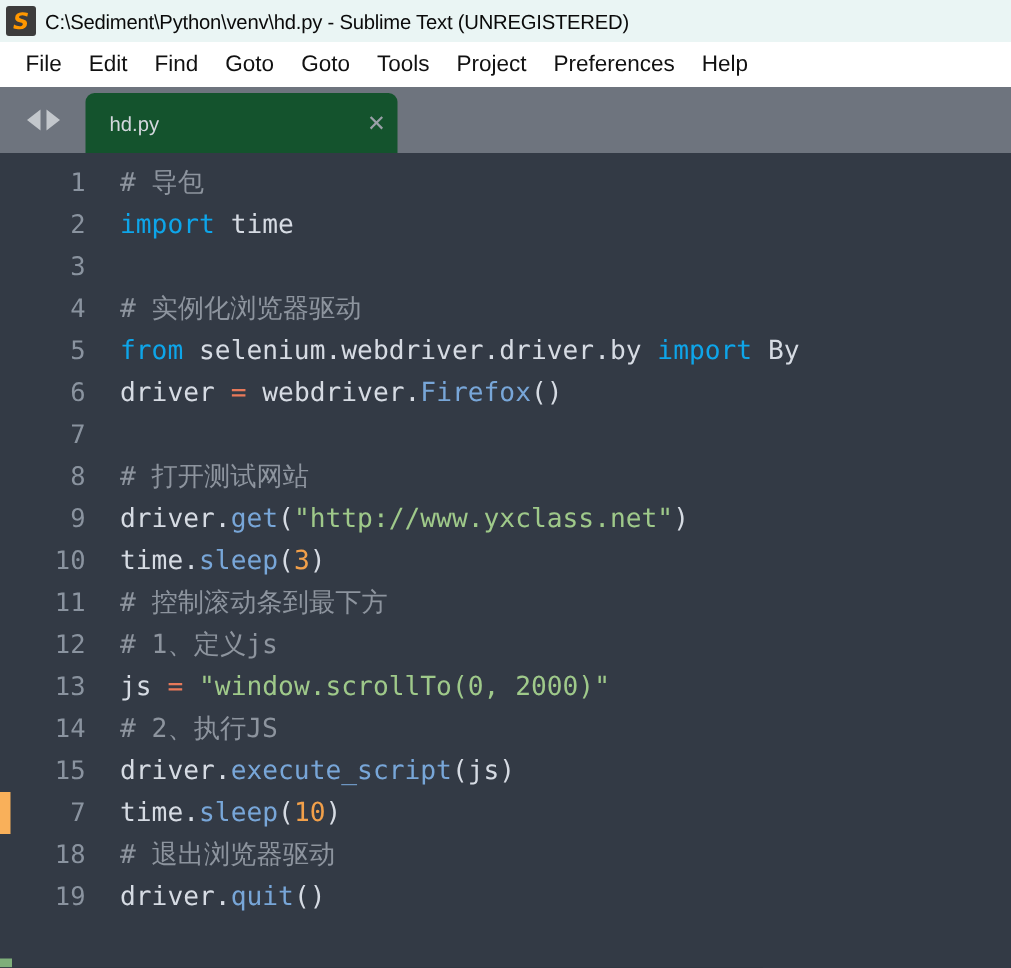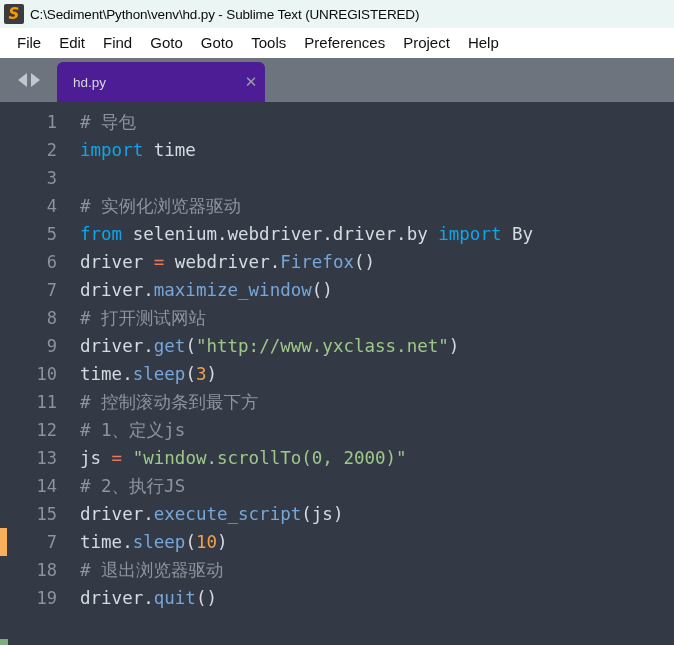--- a/index.html
+++ b/index.html
@@ -196,8 +196,8 @@
       <div class="menu-item">Goto</div>
       <div class="menu-item">Goto</div>
       <div class="menu-item">Tools</div>
+      <div class="menu-item">Project</div>
       <div class="menu-item">Preferences</div>
-      <div class="menu-item">Project</div>
       <div class="menu-item">Help</div>
     </div>
 

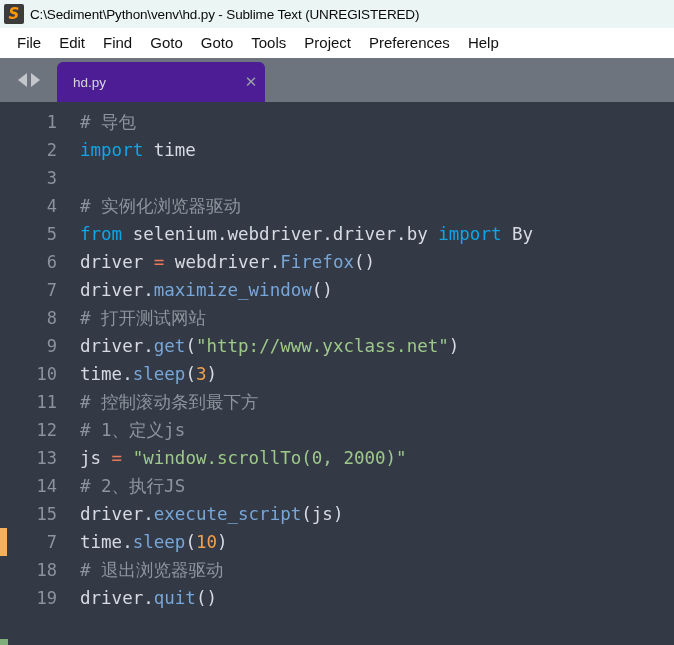--- a/index.html
+++ b/index.html
@@ -92,7 +92,7 @@
   .tab {
     height: 40px;
     min-width: 208px;
-    background: #4c1d95;
+    background: #14532d;
     border-top-left-radius: 6px;
     border-top-right-radius: 6px;
     display: flex;

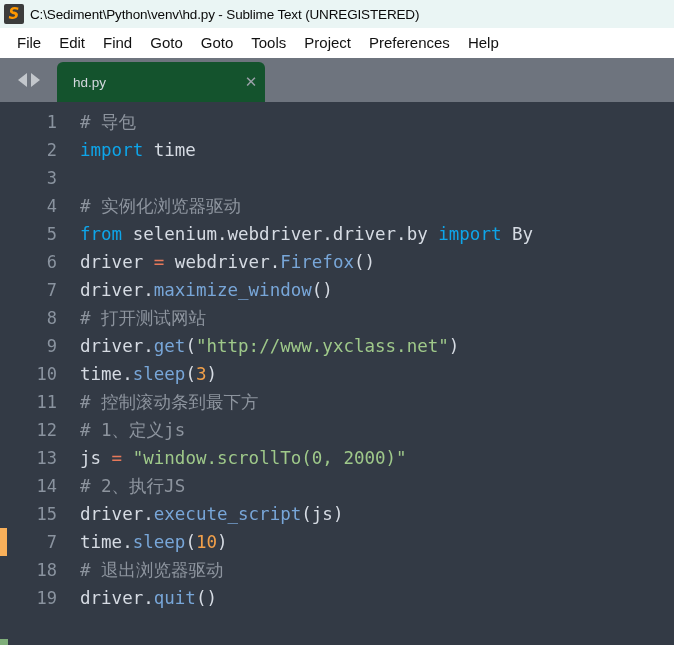--- a/index.html
+++ b/index.html
@@ -220,7 +220,7 @@
         <div class="row"><div class="lineno">4</div><div class="code"><span class="t-comment"># 实例化浏览器驱动</span></div></div>
         <div class="row"><div class="lineno">5</div><div class="code"><span class="t-keyword">from</span><span class="t-plain"> selenium.webdriver.driver.by </span><span class="t-keyword">import</span><span class="t-plain"> By</span></div></div>
         <div class="row"><div class="lineno">6</div><div class="code"><span class="t-plain">driver </span><span class="t-op">=</span><span class="t-plain"> webdriver.</span><span class="t-func">Firefox</span><span class="t-punct">()</span></div></div>
-        <div class="row"><div class="lineno">7</div><div class="code"><span class="t-plain">driver.</span><span class="t-func">maximize_window</span><span class="t-punct">()</span></div></div>
+        <div class="row"><div class="lineno">7</div></div>
         <div class="row"><div class="lineno">8</div><div class="code"><span class="t-comment"># 打开测试网站</span></div></div>
         <div class="row"><div class="lineno">9</div><div class="code"><span class="t-plain">driver.</span><span class="t-func">get</span><span class="t-punct">(</span><span class="t-string">"http://www.yxclass.net"</span><span class="t-punct">)</span></div></div>
         <div class="row"><div class="lineno">10</div><div class="code"><span class="t-plain">time.</span><span class="t-func">sleep</span><span class="t-punct">(</span><span class="t-number">3</span><span class="t-punct">)</span></div></div>

